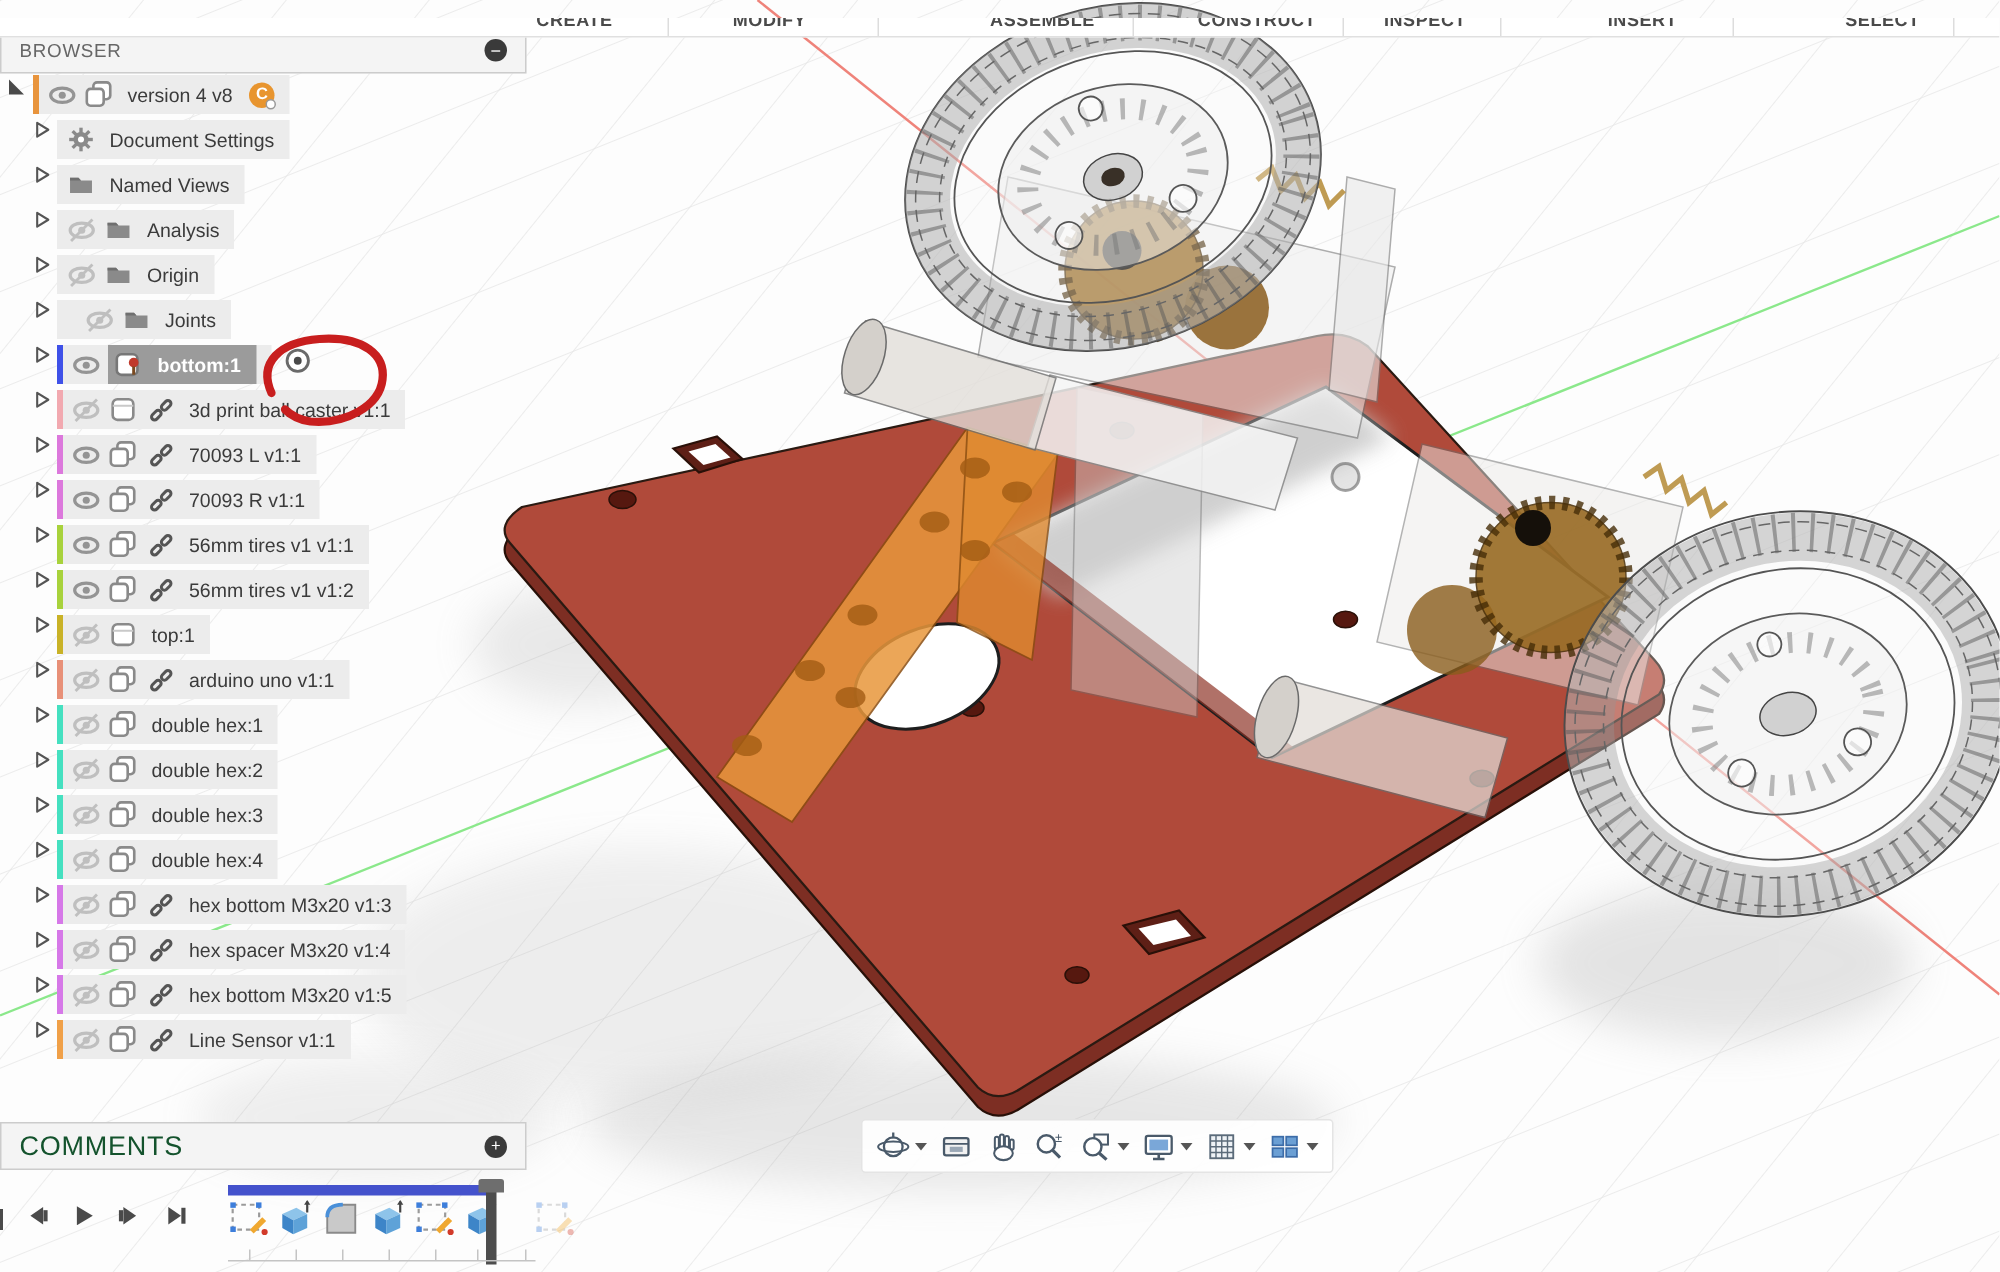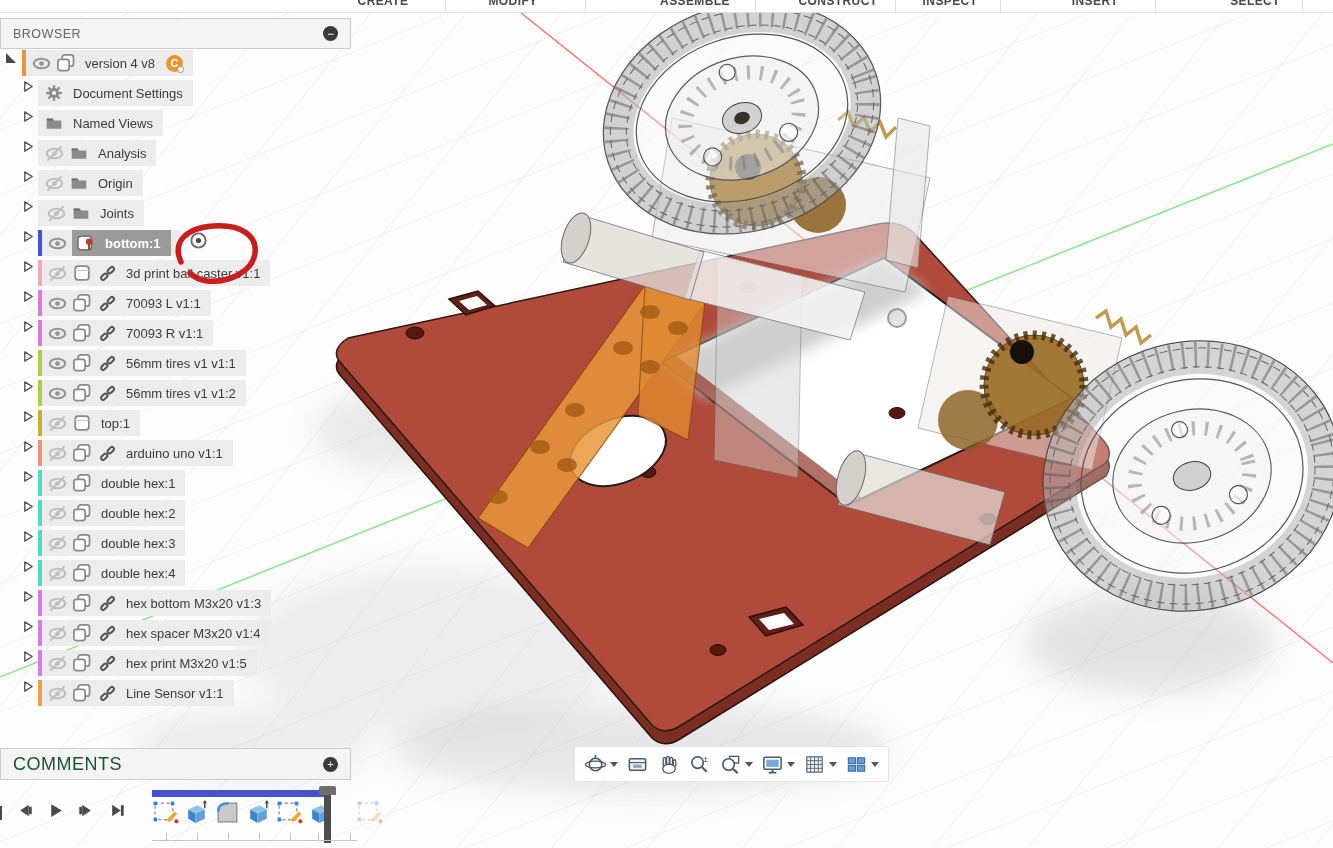--- a/index.html
+++ b/index.html
@@ -5,7 +5,7 @@
   html,body{margin:0;padding:0;width:1333px;height:848px;overflow:hidden;
     font-family:"Liberation Sans",sans-serif;background:#fdfdfd;position:relative;}
   
-  .ribbon{position:absolute;left:0;top:0;width:1333px;height:12px;background:#fff;
+  .ribbon{position:absolute;left:0;top:12px;width:1333px;height:12px;background:#fff;
     border-bottom:1px solid #e0e0e0;overflow:hidden;z-index:30;}
   .ribbon .grp{position:absolute;top:-6px;transform:translateX(-50%);font-size:12px;
     font-weight:bold;color:#4a4a4a;letter-spacing:.4px;white-space:nowrap;}

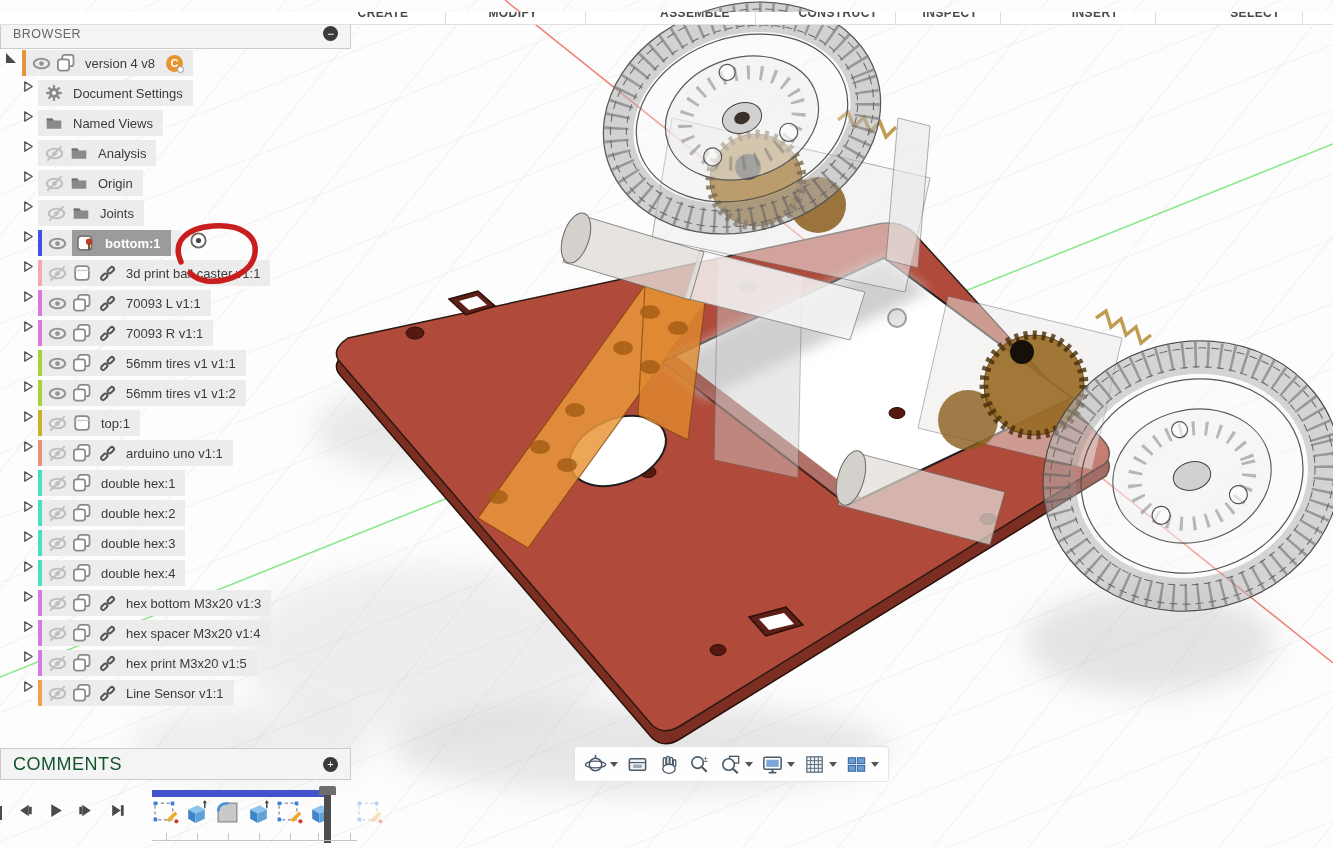--- a/index.html
+++ b/index.html
@@ -486,7 +486,7 @@
           <use href="#sym-arrow"></use>
         </svg>
       </span>
-    <span class="chip" style="padding-left:8px">
+    <span class="chip" style="padding-left:18px">
       <span class="ico">
           <svg width="19" height="19">
             <use href="#sym-eye-off"></use>

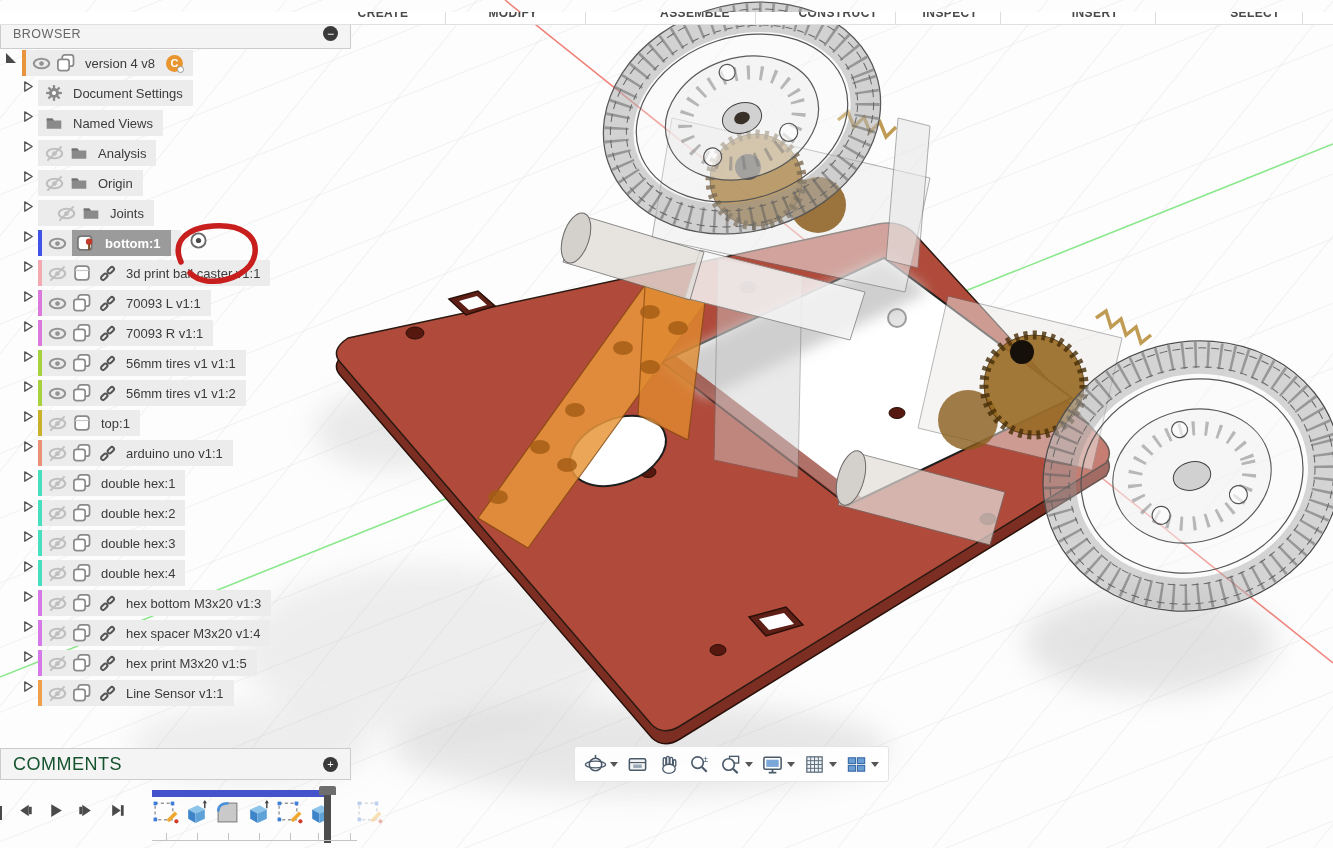--- a/index.html
+++ b/index.html
@@ -879,7 +879,7 @@
             <use href="#sym-link"></use>
           </svg>
         </span>
-      <span class="lbl">hex print M3x20 v1:5</span>
+      <span class="lbl">hex bottom M3x20 v1:5</span>
     </span>
   </div>
 

